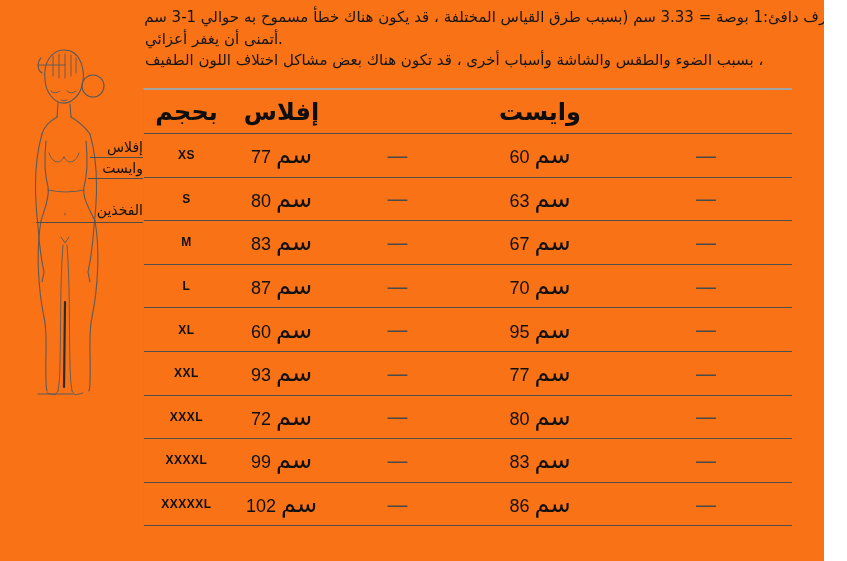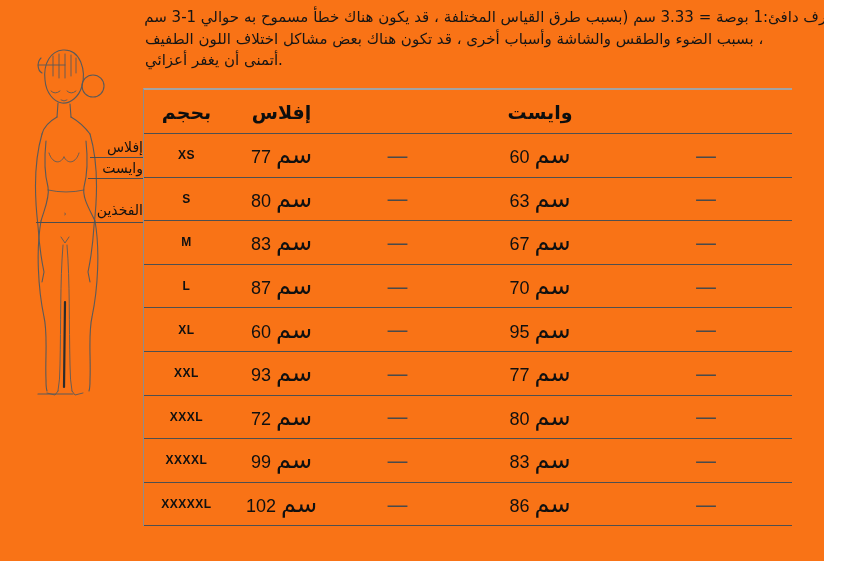--- a/index.html
+++ b/index.html
@@ -53,8 +53,8 @@
 
   <div class="intro">
     <div class="intro-line">(طرف دافئ:1 بوصة = 3.33 سم (بسبب طرق القياس المختلفة ، قد يكون هناك خطأ مسموح به حوالي 1-3 سم</div>
+    <div class="intro-line">.أتمنى أن يغفر أعزائي</div>
     <div class="intro-line">، بسبب الضوء والطقس والشاشة وأسباب أخرى ، قد تكون هناك بعض مشاكل اختلاف اللون الطفيف</div>
-    <div class="intro-line">.أتمنى أن يغفر أعزائي</div>
   </div>
 
   <svg class="figure" viewBox="0 0 135 365" xmlns="http://www.w3.org/2000/svg">

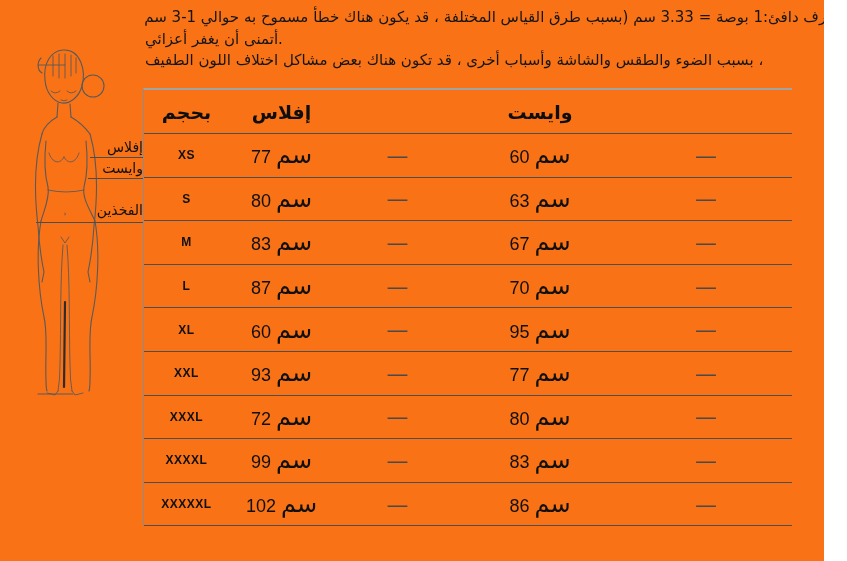--- a/index.html
+++ b/index.html
@@ -39,7 +39,7 @@
   }
   .tr.thead{height:43px;}
   .td{display:flex;justify-content:center;align-items:center;text-align:center;}
-  .th{font-weight:bold;font-size:19px;direction:rtl;color:#0e0e0e;}
+  .th{font-weight:bold;font-size:24px;direction:rtl;color:#0e0e0e;}
   .size-lbl{font-family:"Liberation Sans","DejaVu Sans",sans-serif;font-weight:bold;font-size:12px;letter-spacing:0.5px;color:#101010;}
   .val{gap:5px;align-items:baseline;}
   .num{font-family:"Liberation Sans","DejaVu Sans",sans-serif;font-size:18px;color:#101010;}

